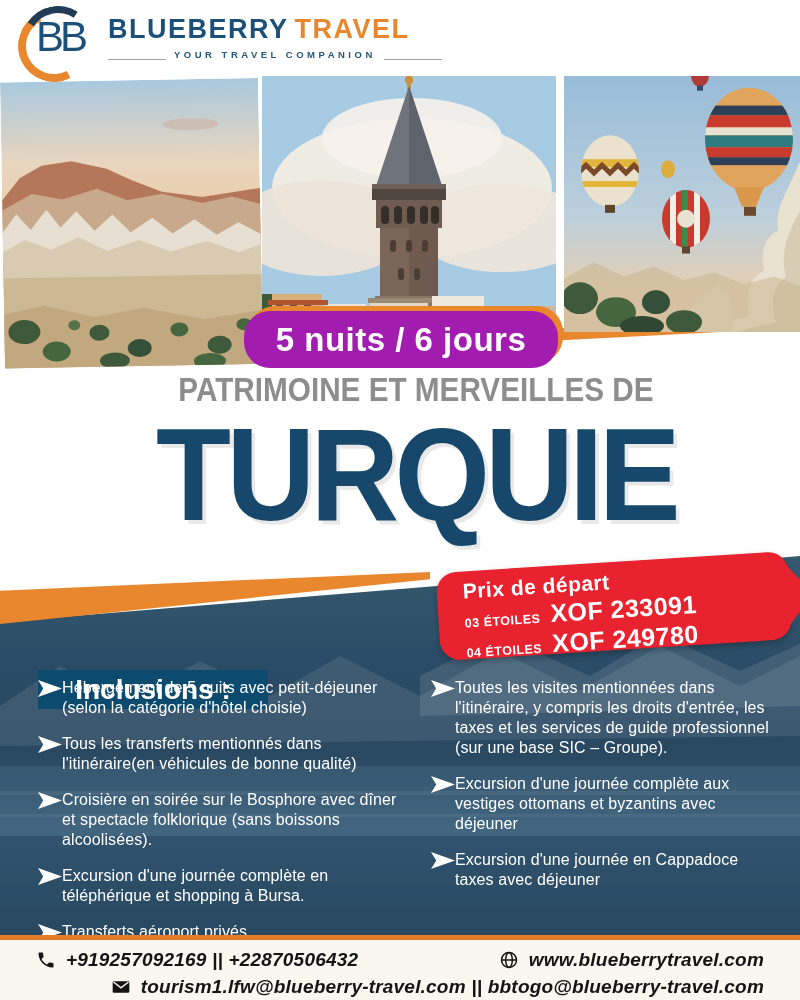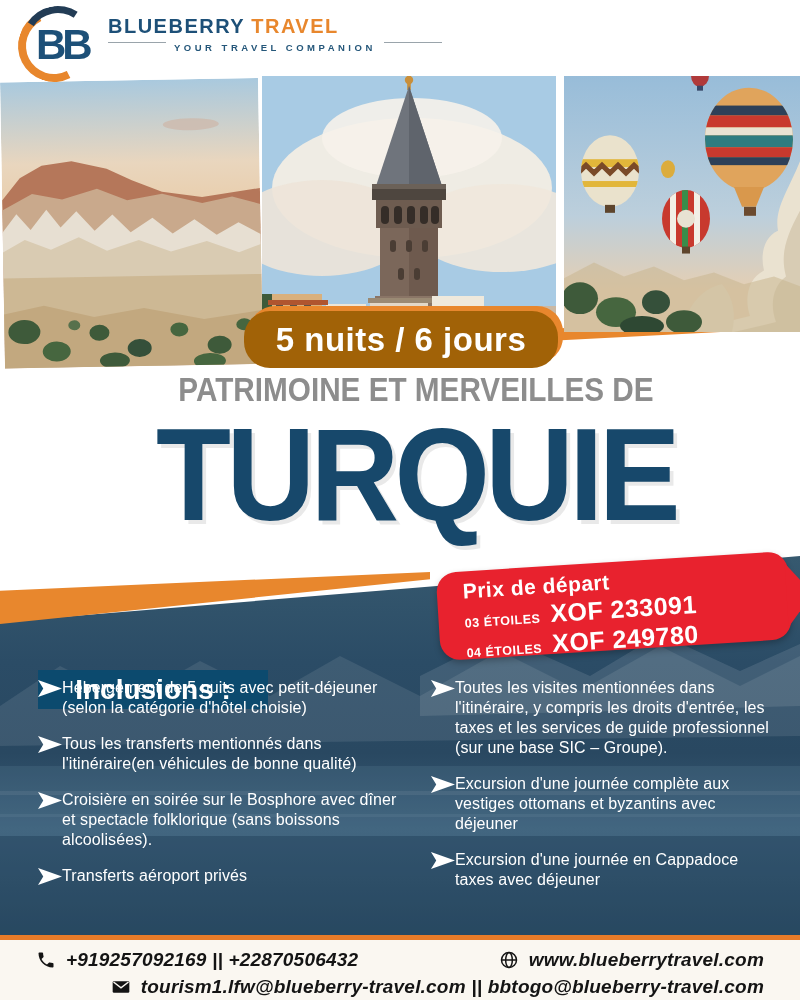--- a/index.html
+++ b/index.html
@@ -14,8 +14,8 @@
       transform:rotate(18deg);}
   .logo-arc-dark{position:absolute;left:6px;top:0px;width:58px;height:58px;border-radius:50%;
       border:7px solid transparent;border-top-color:#223C55;transform:rotate(-12deg);}
-  .logo-bb{position:absolute;left:20px;top:10px;font-size:42px;font-weight:700;color:#1D5078;
-      letter-spacing:-4px;line-height:1;margin-top:8px;}
+  .logo-bb{position:absolute;left:20px;top:10px;font-size:42px;font-weight:400;color:#1D5078;
+      letter-spacing:-4px;line-height:1;}
   .brand-text{position:absolute;left:108px;top:16px;}
   .brand-name{font-size:20px;font-weight:800;letter-spacing:1.5px;line-height:1;}
   .brand-blue{color:#1D5078;}

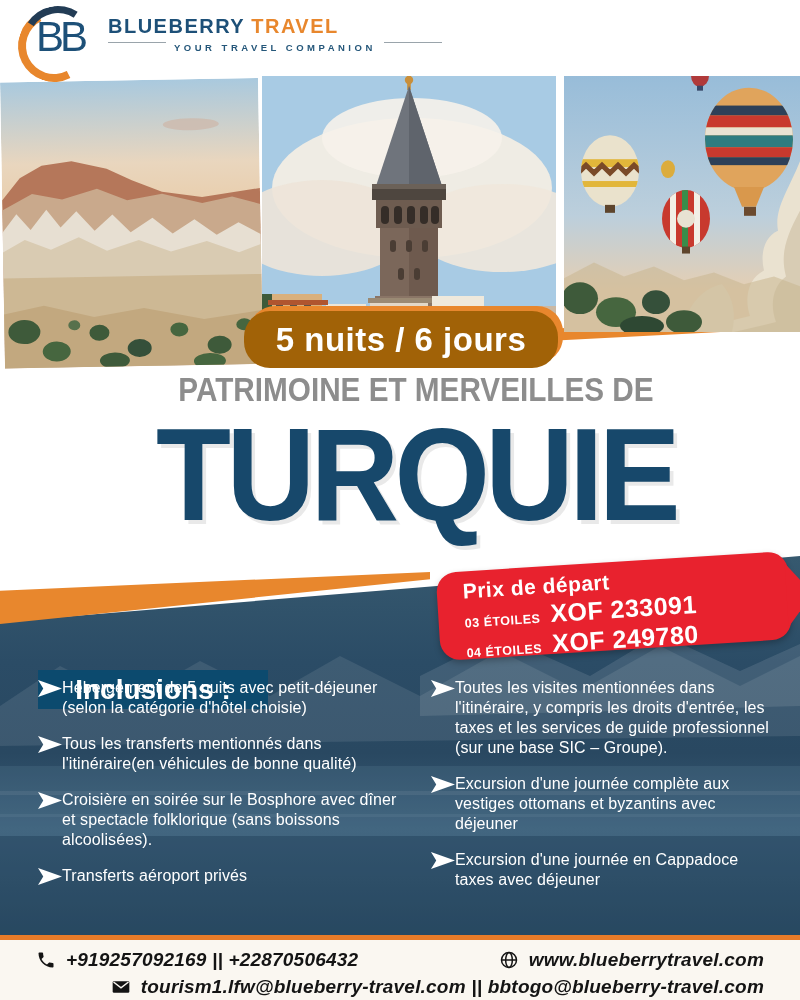--- a/index.html
+++ b/index.html
@@ -17,7 +17,7 @@
   .logo-bb{position:absolute;left:20px;top:10px;font-size:42px;font-weight:400;color:#1D5078;
       letter-spacing:-4px;line-height:1;}
   .brand-text{position:absolute;left:108px;top:16px;}
-  .brand-name{font-size:20px;font-weight:800;letter-spacing:1.5px;line-height:1;}
+  .brand-name{font-size:27px;font-weight:800;letter-spacing:1.5px;line-height:1;}
   .brand-blue{color:#1D5078;}
   .brand-orange{color:#E8872D;margin-left:6px;}
   .tagline-row{display:flex;align-items:flex-start;margin-top:6px;}

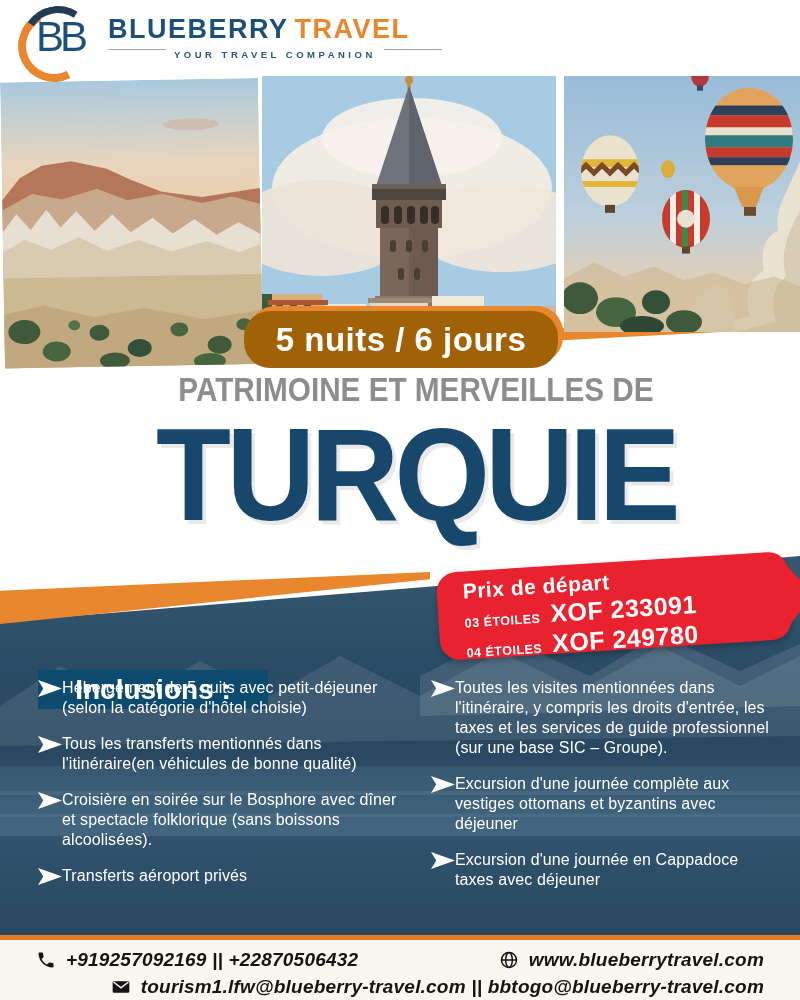--- a/index.html
+++ b/index.html
@@ -20,7 +20,7 @@
   .brand-name{font-size:27px;font-weight:800;letter-spacing:1.5px;line-height:1;}
   .brand-blue{color:#1D5078;}
   .brand-orange{color:#E8872D;margin-left:6px;}
-  .tagline-row{display:flex;align-items:flex-start;margin-top:6px;}
+  .tagline-row{display:flex;align-items:flex-end;margin-top:6px;}
   .tag-rule{display:inline-block;width:58px;height:1px;background:#9aa4ab;}
   .tagline{font-size:9.5px;font-weight:700;letter-spacing:3.5px;color:#25577A;margin:0 8px;}
 

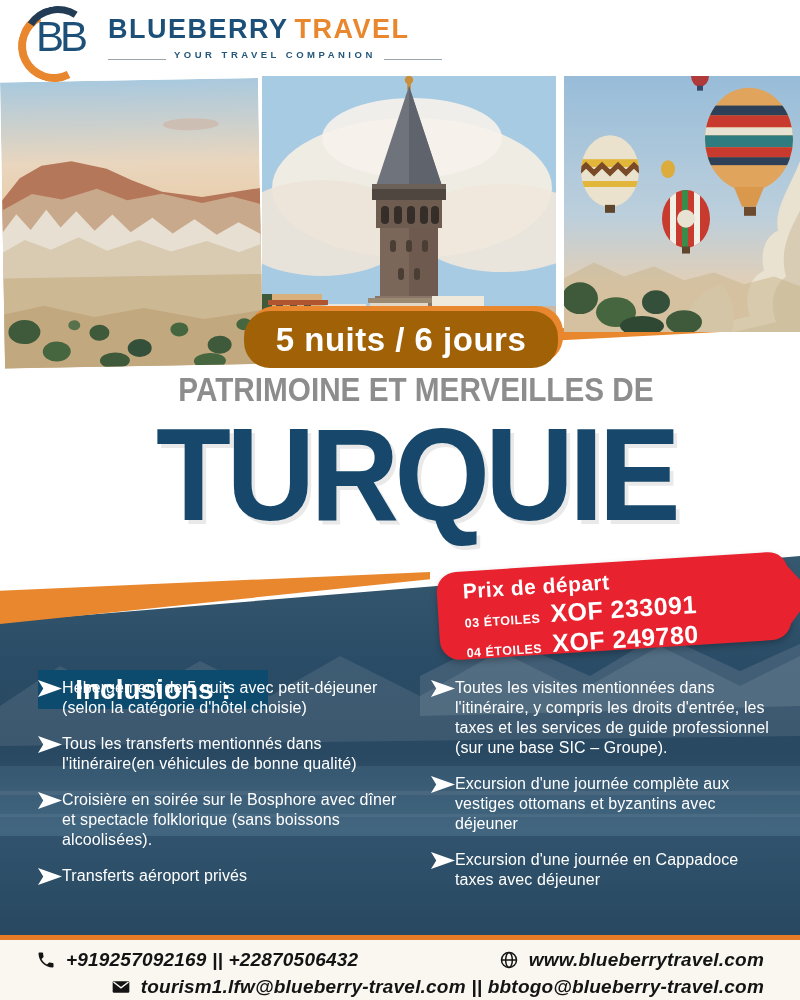--- a/index.html
+++ b/index.html
@@ -36,7 +36,7 @@
   
   .duration-wrap{position:absolute;left:244px;top:311px;width:314px;height:57px;z-index:4;}
   .duration-back{position:absolute;inset:0;transform:translate(5px,-5px);background:#E8872D;border-radius:26px;}
-  .duration-front{position:absolute;inset:0;background:#a16207;border-radius:26px;
+  .duration-front{position:absolute;inset:0;background:#a21caf;border-radius:26px;
       display:flex;align-items:center;justify-content:center;color:#fff;
       font-size:33px;font-weight:800;letter-spacing:0.5px;}
 

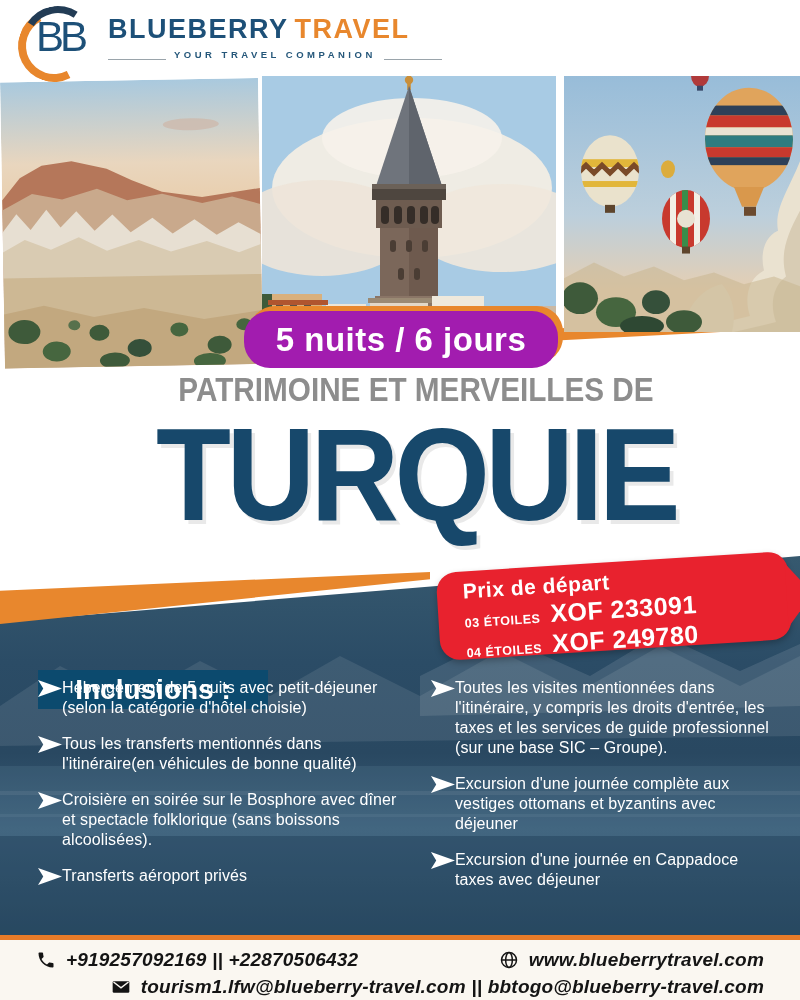--- a/index.html
+++ b/index.html
@@ -331,6 +331,10 @@
       </div>
       <div class="bullet">
         <span class="bullet-icon"></span>
+        <span class="bullet-text">Excursion d'une journée complète en téléphérique et shopping à Bursa.</span>
+      </div>
+      <div class="bullet">
+        <span class="bullet-icon"></span>
         <span class="bullet-text">Transferts aéroport privés</span>
       </div>
     </div>

